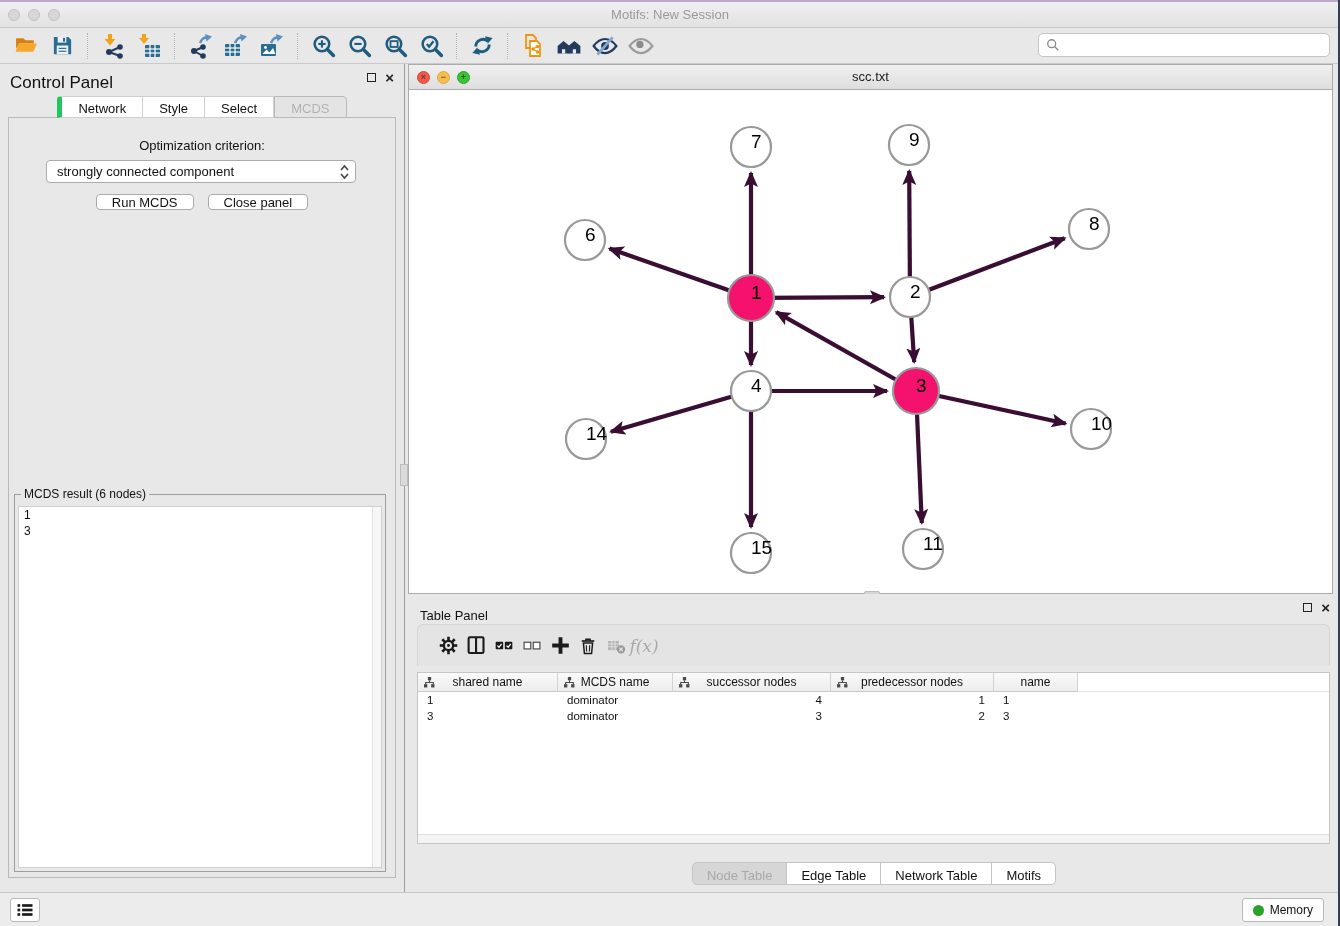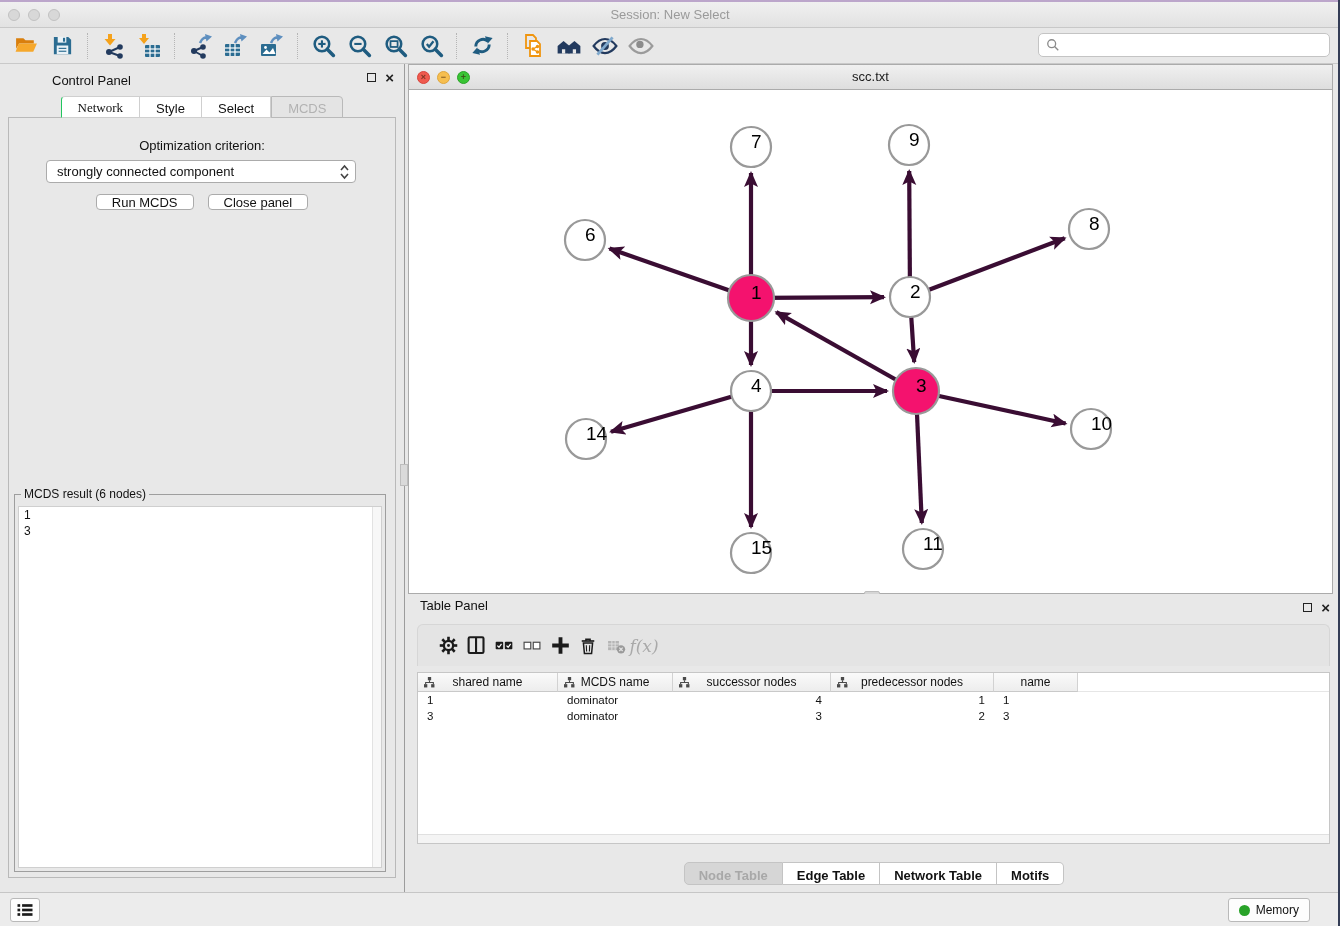--- a/index.html
+++ b/index.html
@@ -129,7 +129,7 @@
     <span class="light"></span>
     <span class="light"></span>
   </div>
-  <div class="title">Session: New Select</div>
+  <div class="title">Motifs: New Session</div>
 </div>
 
 <div class="toolbar">

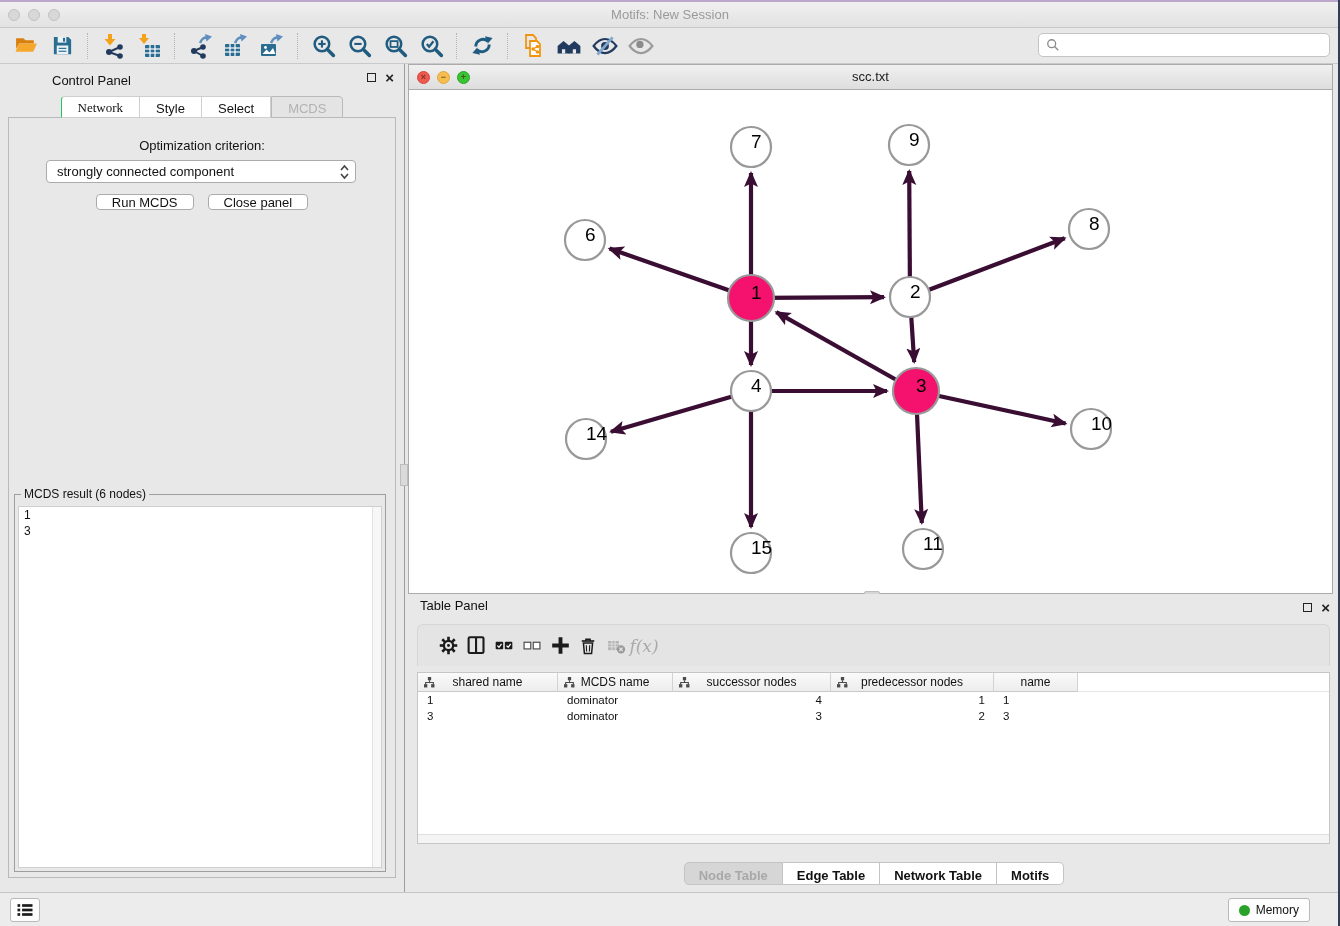--- a/index.html
+++ b/index.html
@@ -30,7 +30,7 @@
   
   .control-panel { position:absolute; left:0; top:64px; width:404px; height:828px; background:#E8E8E8; }
   .cp-header { position:relative; height:32px; }
-  .cp-header .cp-title { position:absolute; left:10px; top:9px; font-size:13px; color:#111;margin-left:42px; }
+  .cp-header .cp-title { position:absolute; left:10px; top:9px; font-size:17px; color:#111; }
   .win-icons { position:absolute; right:10px; top:9px; display:flex; gap:9px; align-items:center; }
   .float-icon { width:9px; height:9px; border:1.5px solid #222; display:inline-block; }
   .close-icon { font-size:15px; font-weight:bold; color:#222; line-height:9px; }

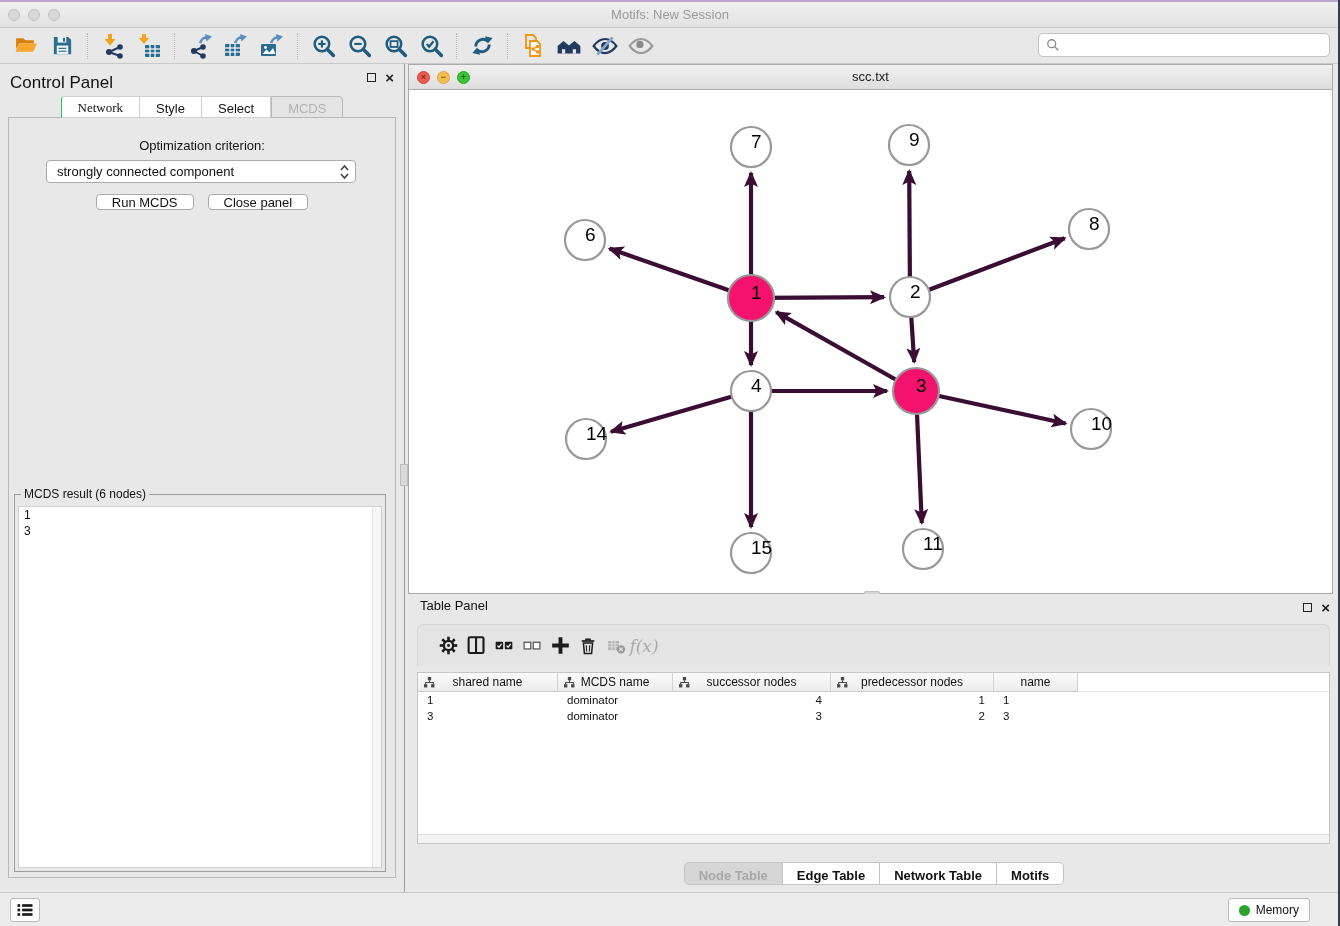--- a/index.html
+++ b/index.html
@@ -38,7 +38,7 @@
   .cp-tabs { position:absolute; left:0; top:32px; width:100%; display:flex; justify-content:center; z-index:3; }
   .cp-tab { height:22px; padding:2px 16px 0; font-size:13px; color:#111; background:#FFF;
     border:1px solid #CFCFCF; border-left:none; display:flex; align-items:center; }
-  .cp-tab:first-child { border-left:1px solid #22c55e; border-radius:4px 0 0 0;font-family:Liberation Serif, serif; }
+  .cp-tab:first-child { border-left:5px solid #22c55e; border-radius:4px 0 0 0; }
   .cp-tab.active { background:#E4E4E4; color:#B2B2B2; border:1px solid #B9B9B9; border-radius:4px 4px 0 0; }
   .cp-tab:last-child { border-radius:0 4px 0 0; }
 

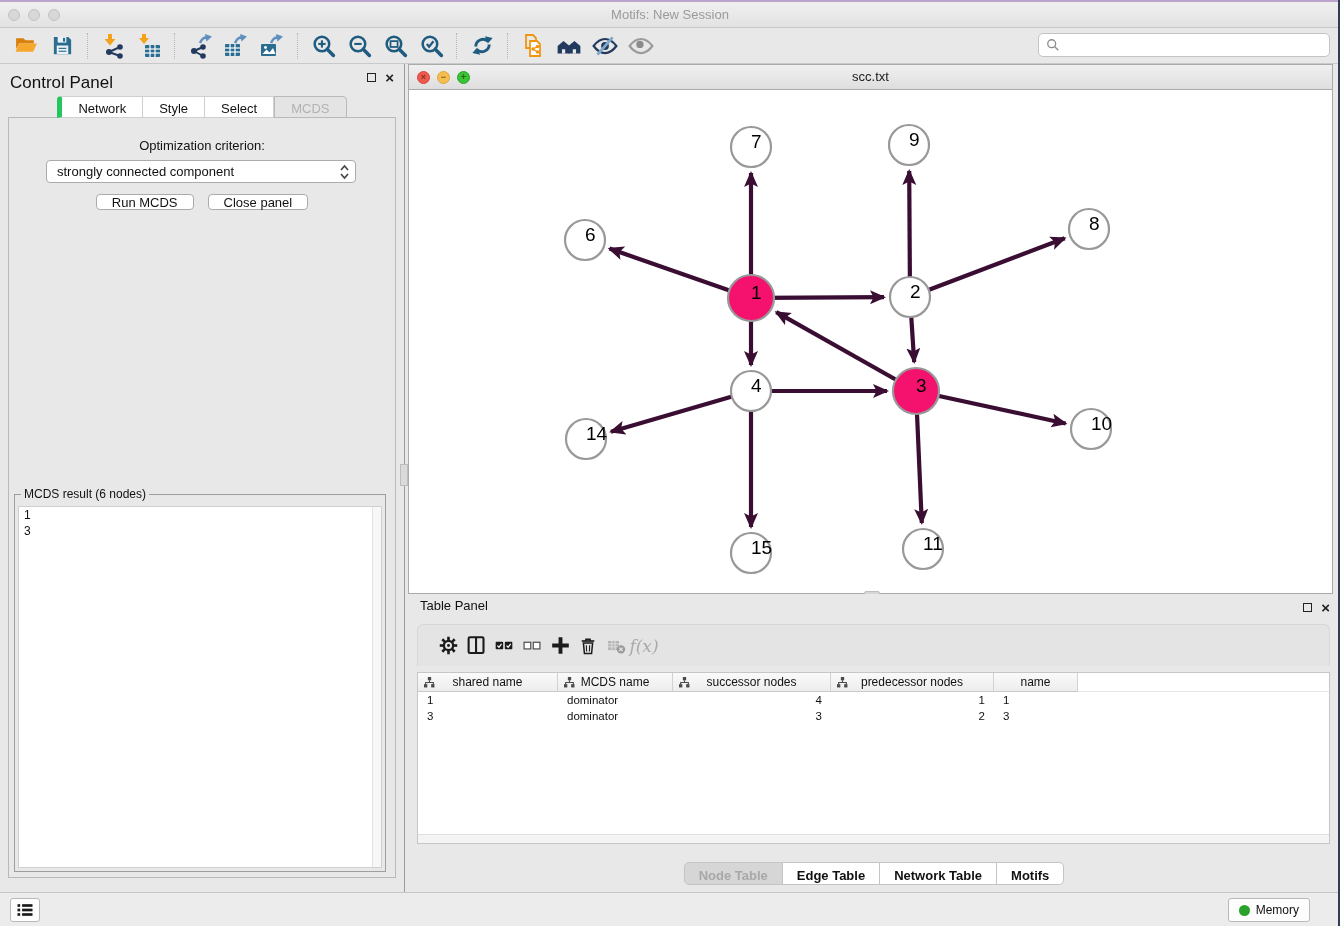--- a/index.html
+++ b/index.html
@@ -83,7 +83,7 @@
   
   .table-panel { position:absolute; left:408px; top:594px; width:932px; height:298px; background:#E8E8E8; }
   .tp-header { position:relative; height:26px; }
-  .tp-header .tp-title { position:absolute; left:12px; top:4px; font-size:13px; color:#111; }
+  .tp-header .tp-title { position:absolute; left:12px; top:14px; font-size:13px; color:#111; }
   .tp-toolbar { position:absolute; left:9px; top:30px; width:913px; height:42px; background:#E4E4E4;
     border:1px solid #D6D6D6; border-bottom:none; border-radius:6px 6px 0 0;
     display:flex; align-items:center; padding-left:16px; }

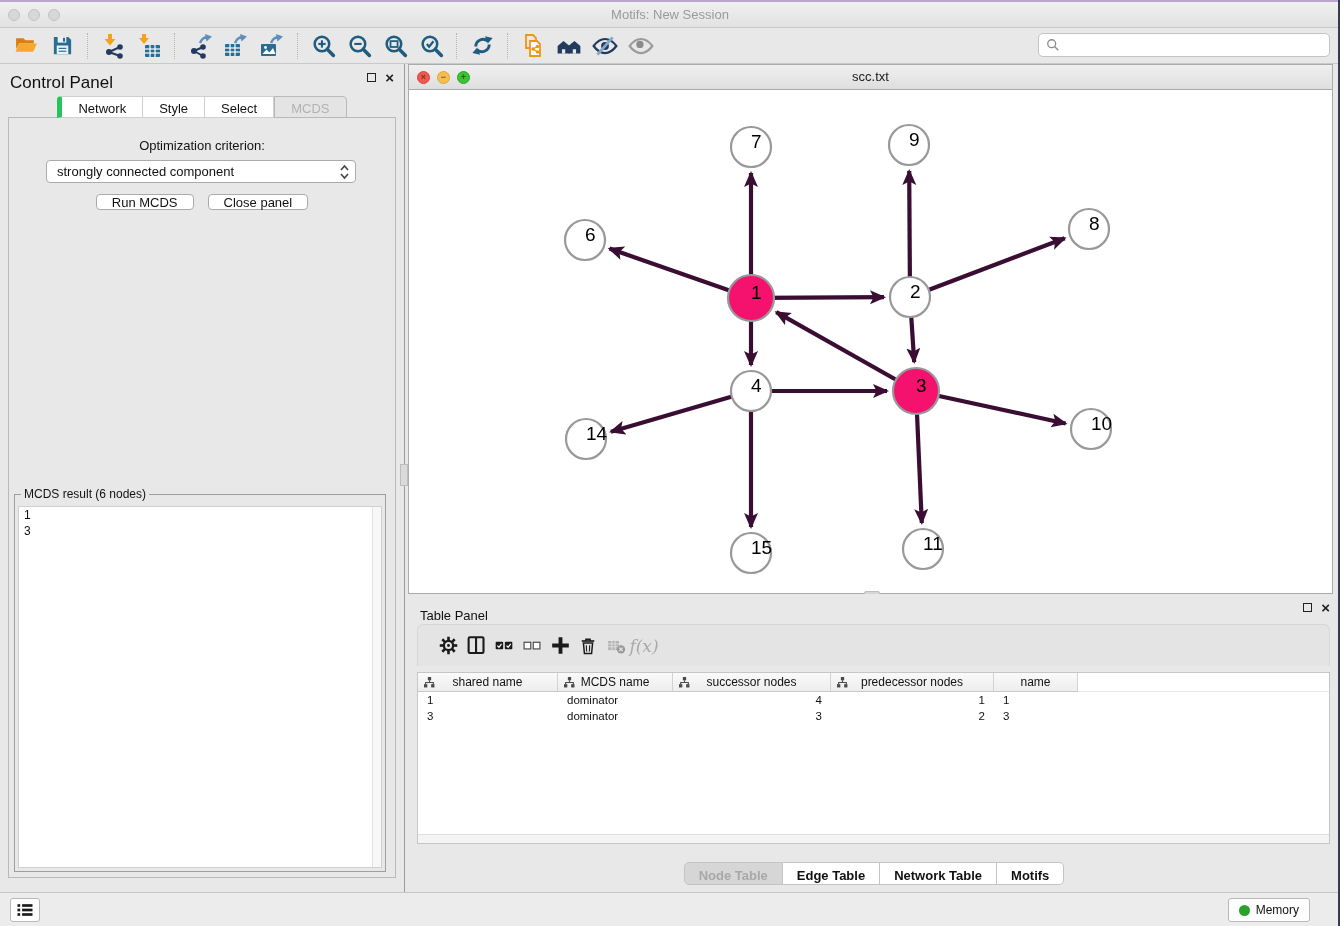--- a/index.html
+++ b/index.html
@@ -103,7 +103,7 @@
   .tbl-hscroll { position:absolute; left:0; right:0; bottom:0; height:9px; background:#F4F4F4; border-top:1px solid #E0E0E0; }
 
   .tp-tabs { position:absolute; left:0; top:268px; width:100%; display:flex; justify-content:center; }
-  .tp-tab { height:23px; padding:3px 14px 0; font-size:13px; font-weight:bold; color:#111; background:#FFF;
+  .tp-tab { height:23px; padding:3px 14px 0; font-size:13px; font-weight:normal; color:#111; background:#FFF;
     border:1px solid #C4C4C4; border-left:none; display:flex; align-items:center; }
   .tp-tab:first-child { border-left:1px solid #C4C4C4; border-radius:5px 0 0 5px; }
   .tp-tab:last-child { border-radius:0 5px 5px 0; }

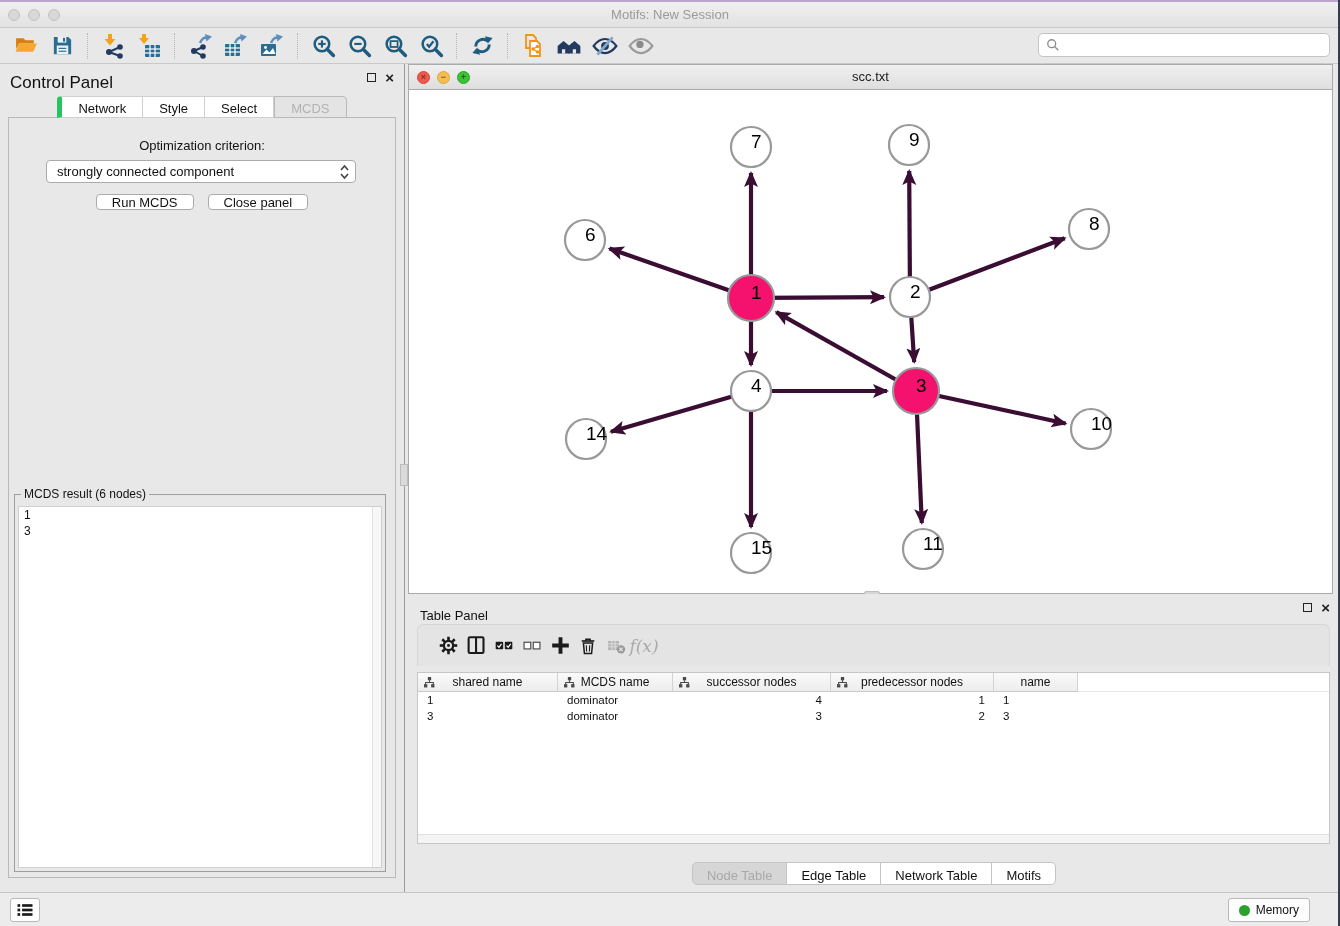--- a/index.html
+++ b/index.html
@@ -113,7 +113,7 @@
   .statusbar { position:absolute; left:0; top:892px; width:1340px; height:34px; background:#ECECEC; border-top:1px solid #C6C6C6; }
   .sb-left-btn { position:absolute; left:10px; top:5px; width:30px; height:24px; background:#FDFDFD;
     border:1px solid #B9B9B9; border-radius:3px; display:flex; align-items:center; justify-content:center; }
-  .memory-btn { position:absolute; right:30px; top:5px; height:24px; background:#FDFDFD; border:1px solid #B9B9B9;
+  .memory-btn { position:absolute; right:16px; top:5px; height:24px; background:#FDFDFD; border:1px solid #B9B9B9;
     border-radius:3px; display:flex; align-items:center; gap:6px; padding:0 10px; font-size:12px; color:#111; }
   .mem-dot { width:11px; height:11px; border-radius:50%; background:#28A228; display:inline-block; }
 </style>

